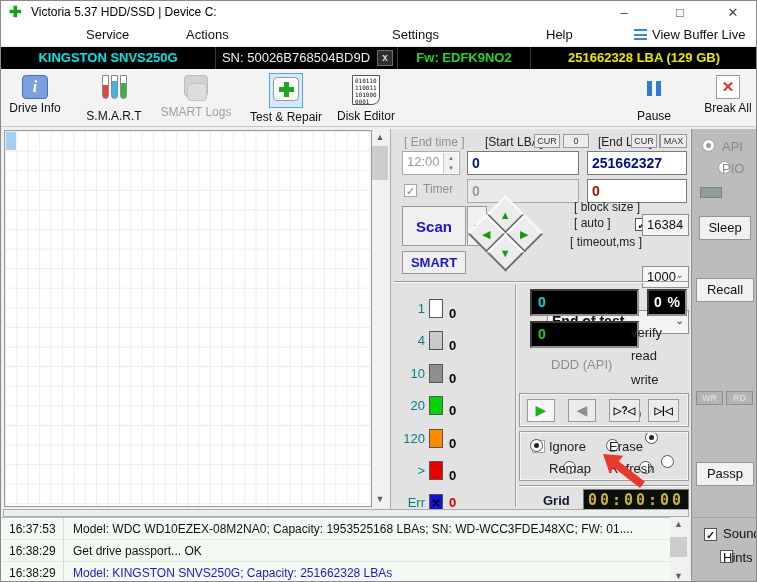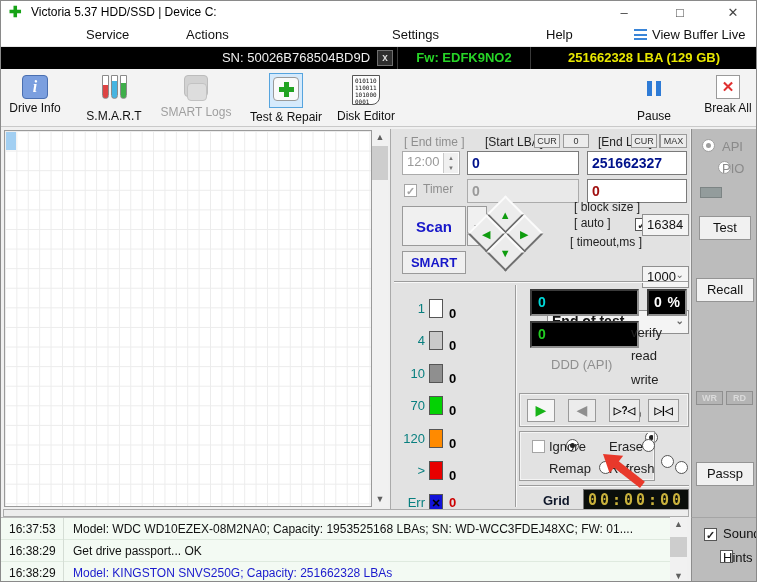--- a/index.html
+++ b/index.html
@@ -150,6 +150,7 @@
   </div>
 
   <div class="abs devbar">
+    <span class="abs devseg" style="left:0;width:215px;color:#00e5e5;border-right:1px solid #3a3a3a;">KINGSTON SNVS250G</span>
     <span class="abs devseg" style="left:216px;width:158px;color:#f0f0f0;font-weight:normal;">SN: 50026B768504BD9D</span>
     <span class="abs devx">x</span>
     <span class="abs devseg" style="left:396px;width:134px;color:#27d427;border-left:1px solid #3a3a3a;border-right:1px solid #3a3a3a;">Fw: EDFK9NO2</span>

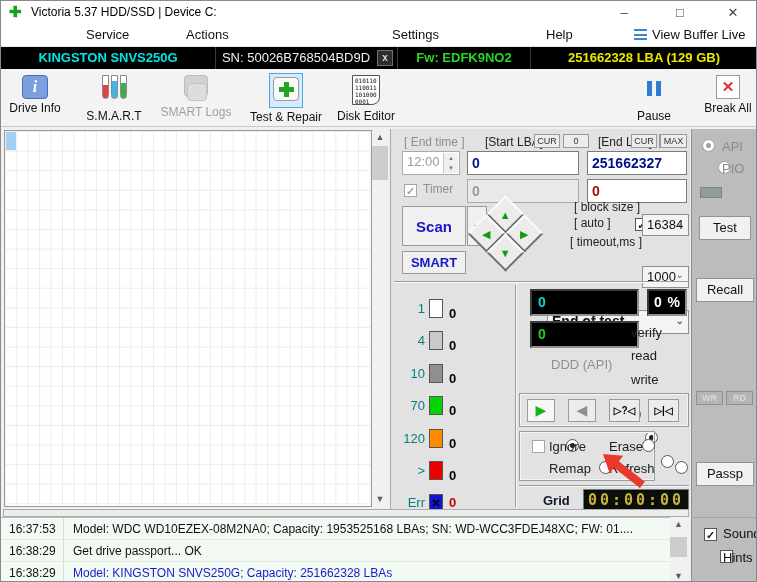--- a/index.html
+++ b/index.html
@@ -325,7 +325,7 @@
     <span class="abs rb dis" style="left:10px;top:32px;"></span>
     <span class="abs sb-lbl" style="left:30px;top:32px;">PIO</span>
     <span class="abs led" style="left:8px;top:58px;"></span>
-    <button class="abs sbtn" style="left:7px;top:87px;width:52px;height:24px;">Test</button>
+    <button class="abs sbtn" style="left:7px;top:87px;width:52px;height:24px;">Sleep</button>
     <button class="abs sbtn" style="left:4px;top:149px;width:58px;height:24px;">Recall</button>
     <button class="abs sbtn dis" style="left:4px;top:262px;width:27px;height:14px;">WR</button>
     <button class="abs sbtn dis" style="left:34px;top:262px;width:27px;height:14px;">RD</button>

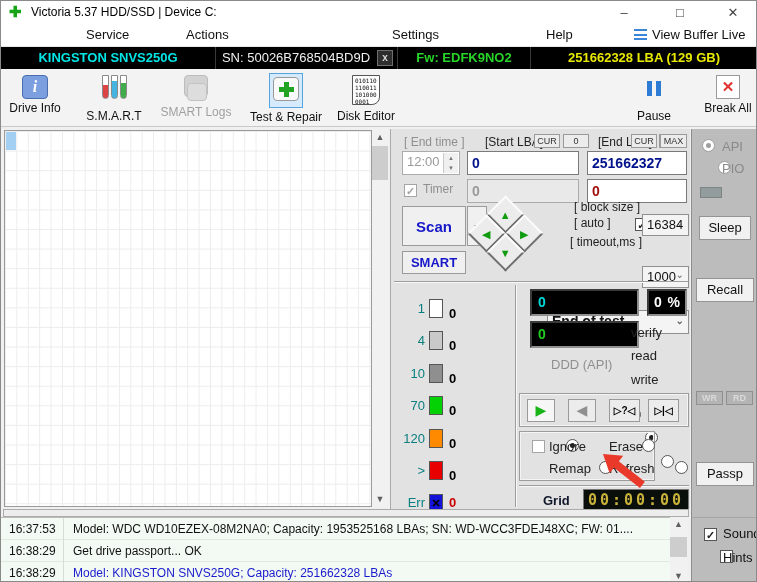--- a/index.html
+++ b/index.html
@@ -266,7 +266,7 @@
     <div class="abs" style="left:8px;top:170px;"><span class="cnt-label">1</span><span class="cnt-sq" style="background: rgb(255, 255, 255);"></span><span class="cnt-count">0</span></div>
     <div class="abs" style="left:8px;top:202px;"><span class="cnt-label">4</span><span class="cnt-sq" style="background: rgb(201, 201, 201);"></span><span class="cnt-count">0</span></div>
     <div class="abs" style="left:8px;top:235px;"><span class="cnt-label">10</span><span class="cnt-sq" style="background: rgb(143, 143, 143);"></span><span class="cnt-count">0</span></div>
-    <div class="abs" style="left:8px;top:267px;"><span class="cnt-label">70</span><span class="cnt-sq" style="background: rgb(4, 210, 4);"></span><span class="cnt-count">0</span></div>
+    <div class="abs" style="left:8px;top:267px;"><span class="cnt-label">20</span><span class="cnt-sq" style="background: rgb(4, 210, 4);"></span><span class="cnt-count">0</span></div>
     <div class="abs" style="left:8px;top:300px;"><span class="cnt-label">120</span><span class="cnt-sq" style="background: rgb(255, 138, 0);"></span><span class="cnt-count">0</span></div>
     <div class="abs" style="left:8px;top:332px;"><span class="cnt-label">&gt;</span><span class="cnt-sq" style="background: rgb(232, 0, 0);"></span><span class="cnt-count">0</span></div>
     <div class="abs" style="left:8px;top:364px;"><span class="cnt-label">Err</span><span class="cnt-sq" style="background: rgb(18, 18, 216);">✕</span><span class="cnt-count" style="color: rgb(204, 0, 0);">0</span></div>

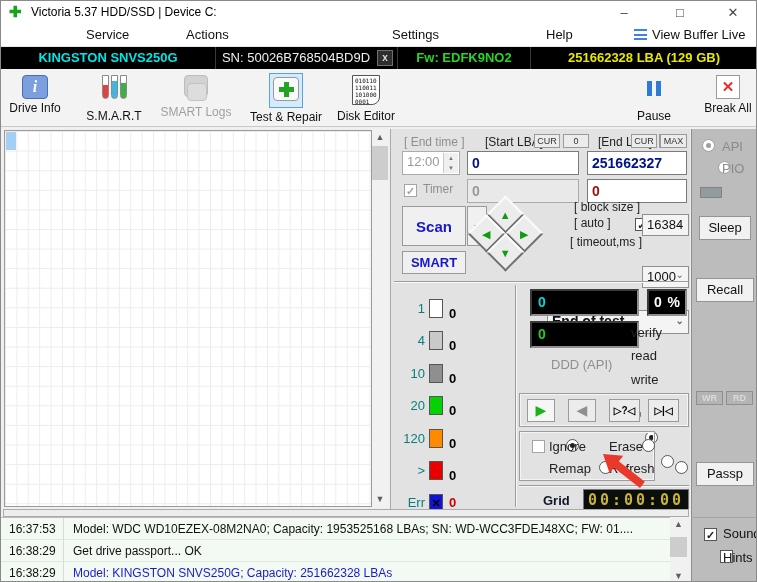--- a/index.html
+++ b/index.html
@@ -295,7 +295,7 @@
     </div>
 
     
-    <div class="abs gbox" style="left:128px;top:302px;width:136px;height:50px;text-align:center;">
+    <div class="abs gbox" style="left:128px;top:302px;width:170px;height:50px;">
       <span class="abs rb sel" style="left:10px;top:7px;"></span>
       <span class="abs lbl" style="left:29px;top:7px;font-size:13px;">Ignore</span>
       <span class="abs rb" style="left:70px;top:7px;"></span>

